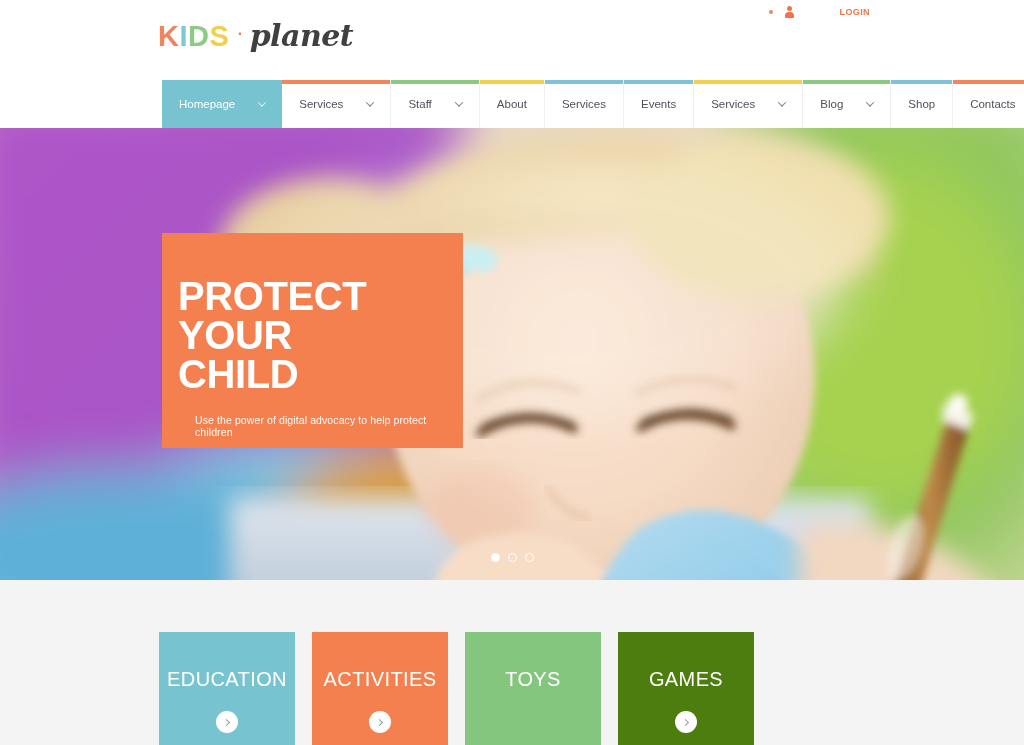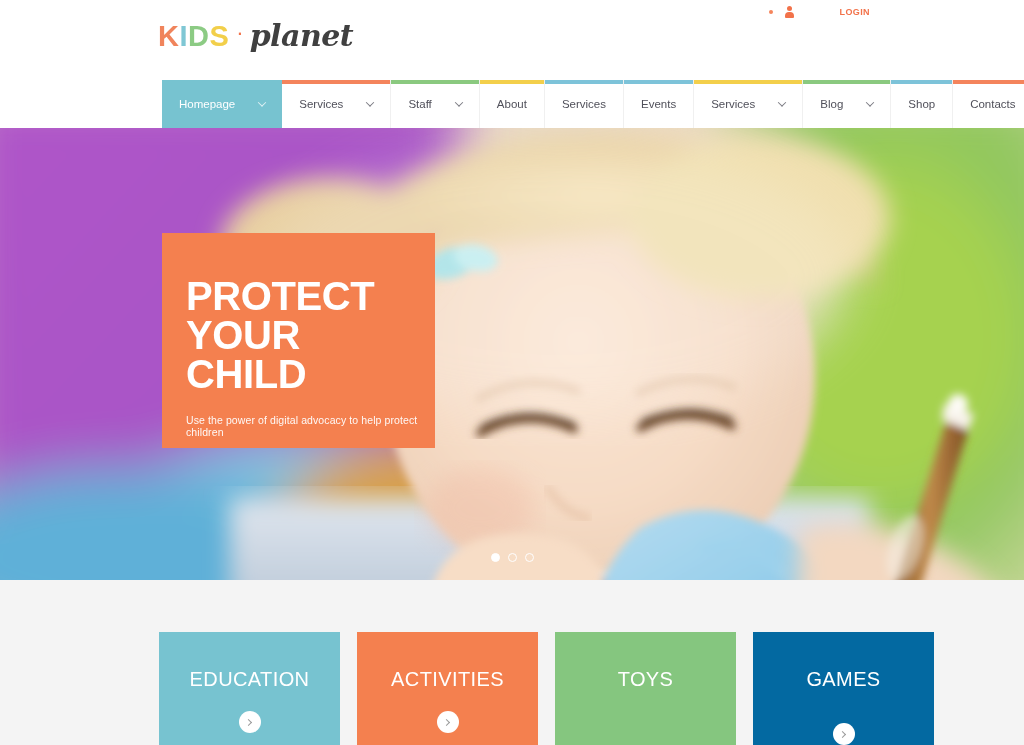--- a/index.html
+++ b/index.html
@@ -133,9 +133,9 @@
   .hero-photo{ position:absolute; inset:0; }
   .hero-caption{
     position:absolute; left:162px; top:105px;
-    width:273px; height:215px;
+    width:301px; height:215px;
     background:#f4804f;
-    padding:44px 0 0 24px;
+    padding:44px 0 0 16px;
   }
   .hero-title{
     font-family:"Liberation Sans", sans-serif;

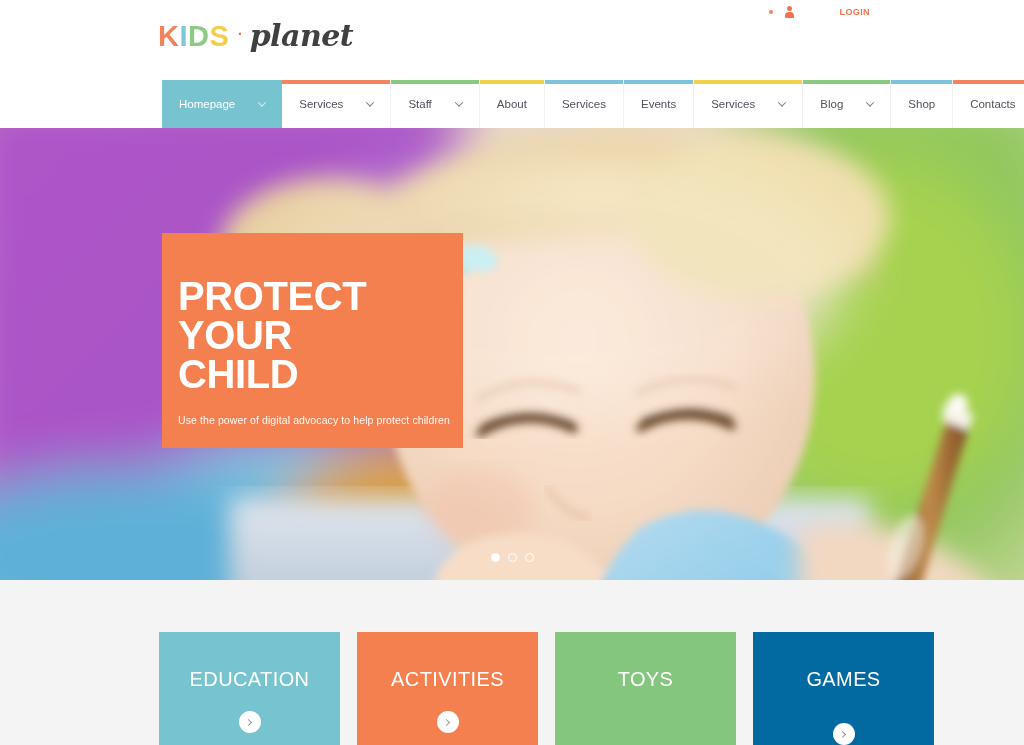--- a/index.html
+++ b/index.html
@@ -147,7 +147,7 @@
   }
   .hero-sub{
     margin-top:19px;
-    font-size:10.5px; color:#ffffff; opacity:.95; letter-spacing:.1px;
+    font-size:10.5px; color:#ffffff; opacity:.95; letter-spacing:.1px;margin-left:17px;
   }
   .hero-more{
     margin-top:23px; display:flex; align-items:center; gap:9px; cursor:pointer;

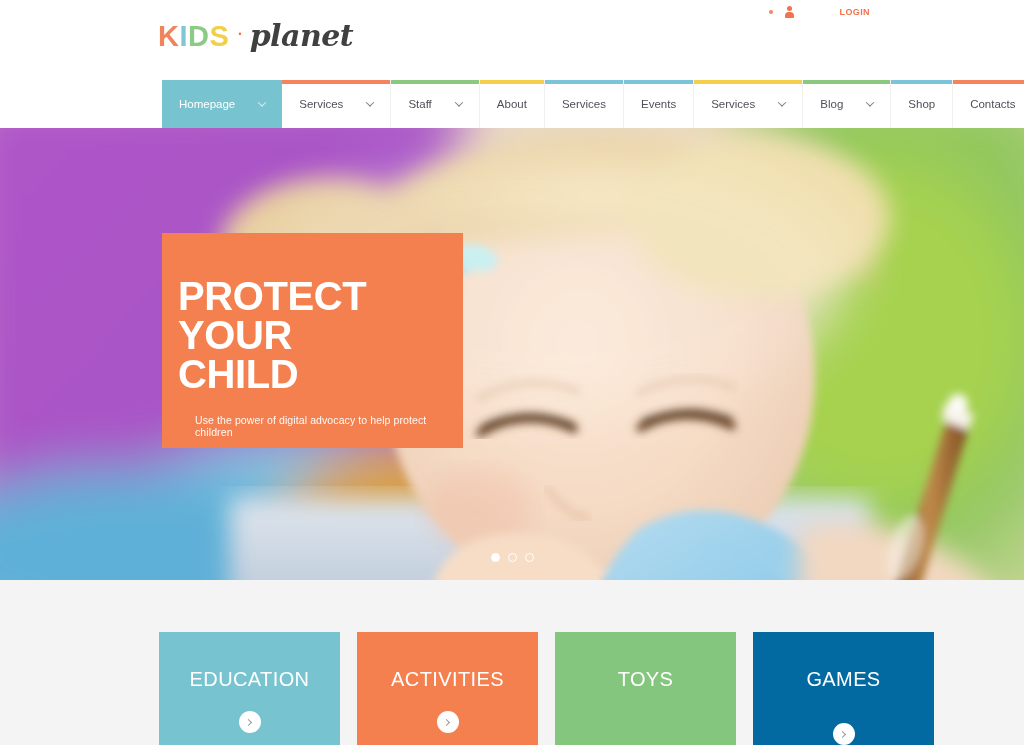--- a/index.html
+++ b/index.html
@@ -178,7 +178,7 @@
     display:flex; gap:17px;
   }
   .card{
-    width:181px; height:113px;
+    width:136px; height:113px;
     display:flex; flex-direction:column; align-items:center;
     padding-top:36px;
     cursor:pointer;

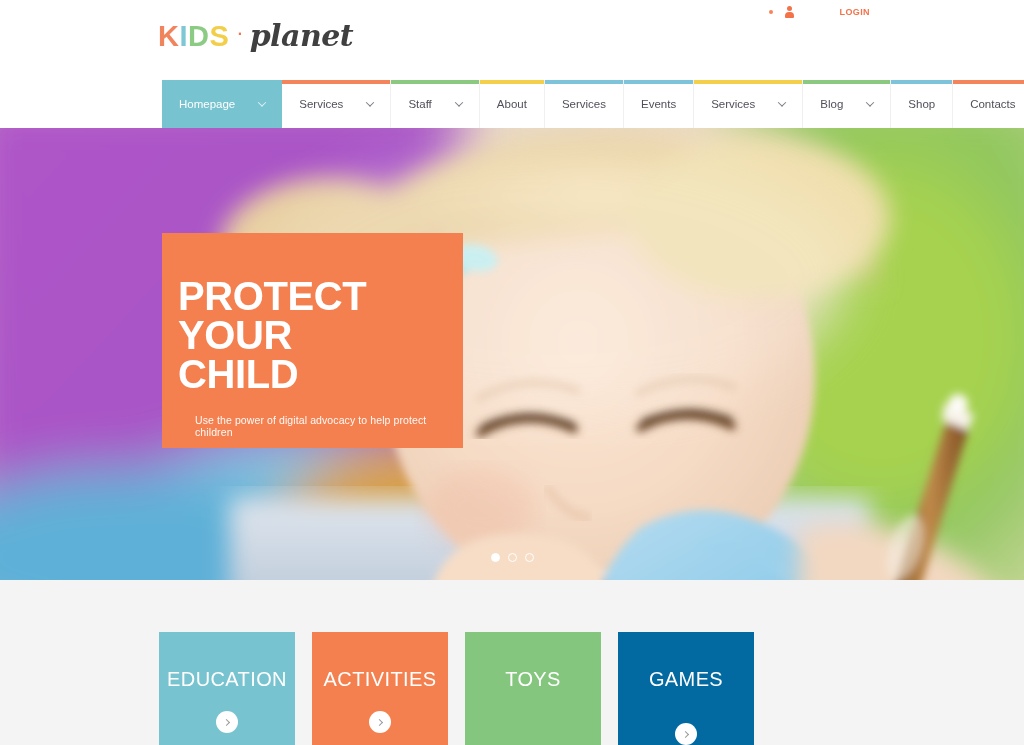--- a/index.html
+++ b/index.html
@@ -438,7 +438,7 @@
           <span class="cchev"></span>
         </div>
       </div>
-      <div class="card" style="background: #0369a1; justify-content: space-between;">
+      <div class="card" style="background: #4d7c0f;">
         <div class="card-title">GAMES</div>
         <div class="card-btn">
           <span class="cchev"></span>

